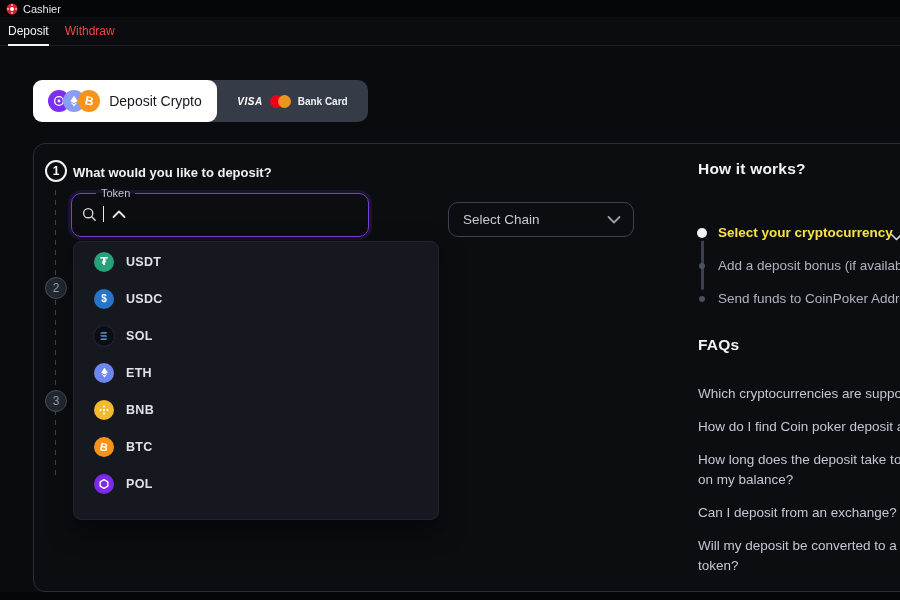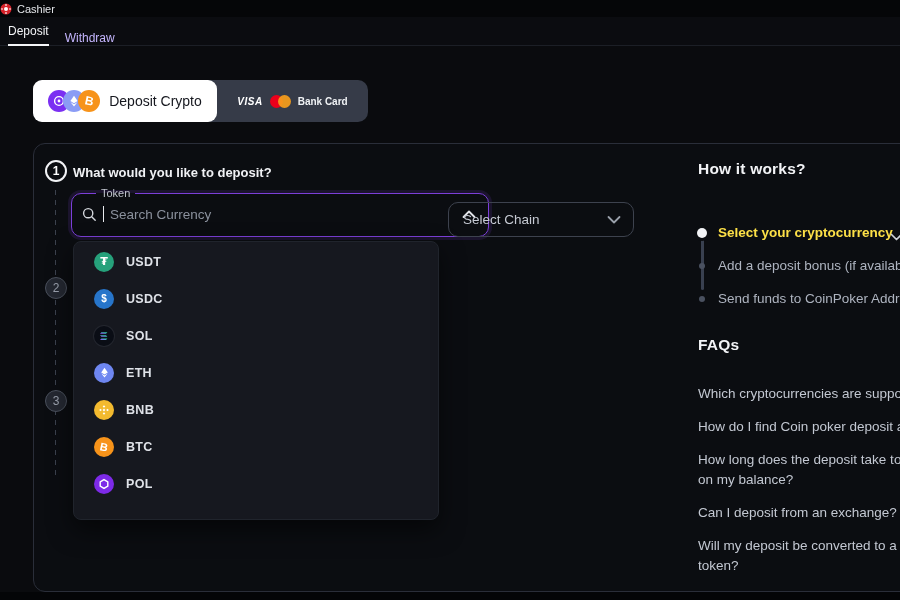--- a/index.html
+++ b/index.html
@@ -9,7 +9,7 @@
 
   
   .topbar { position:absolute; left:0; top:0; width:900px; height:17px; background:#050608;
-            display:flex; align-items:center; gap:5px; }
+            display:flex; align-items:center; padding-left:6px; gap:5px; }
   .topbar-title { font-size:11px; color:#e3e5e9; }
 
   

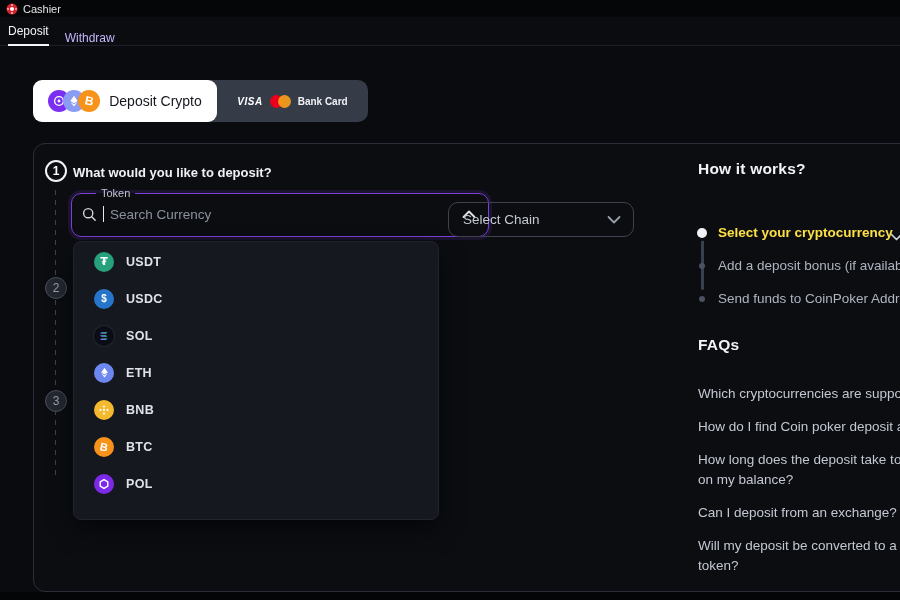--- a/index.html
+++ b/index.html
@@ -17,7 +17,7 @@
             border-bottom:1px solid #1c1f26; display:flex; align-items:center; }
   .tab { font-size:12px; padding:0 8px; height:100%; display:flex; align-items:center; cursor:pointer; position:relative; }
   .tab.active { color:#f2f3f6; font-weight:500; }
-  .tab.inactive { color:#c4b5fd;align-items:flex-end; }
+  .tab.inactive { color:#ef4444; }
   .tab.active .underline { position:absolute; left:8px; right:8px; bottom:-1px; height:2px; background:#f5f6f8; }
 
   

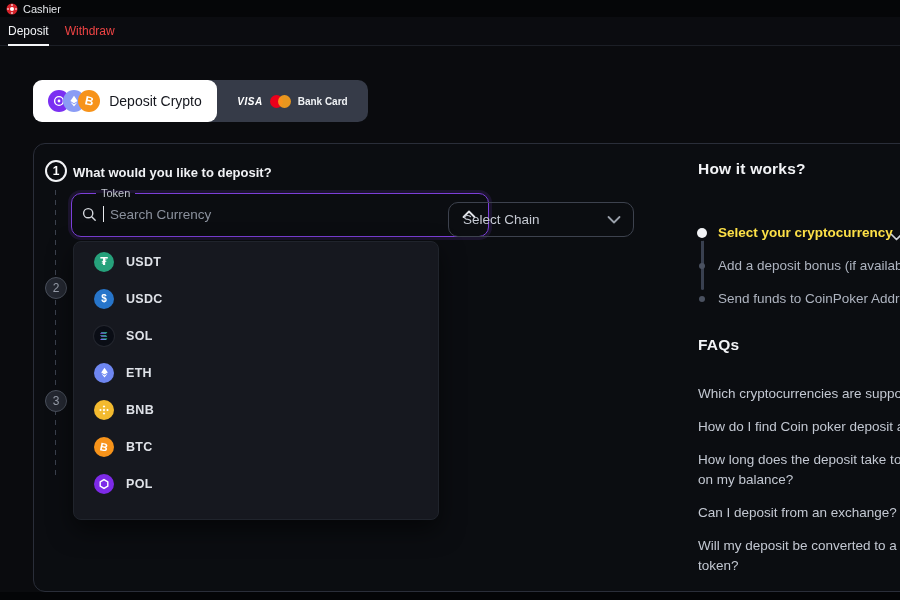--- a/index.html
+++ b/index.html
@@ -54,7 +54,7 @@
   .step-title { position:absolute; left:39px; top:21px; font-size:13px; font-weight:bold; color:#f0f1f4; }
 
   
-  .token-fieldset { position:absolute; left:37px; top:43px; width:418px; height:50px;
+  .token-fieldset { position:absolute; left:37px; top:43px; width:298px; height:50px;
                     border:1.5px solid #7c3fd9; border-radius:10px; box-shadow:0 0 0 3px rgba(124,63,217,.14);
                     padding:0 10px; }
   .token-fieldset legend { margin-left:14px; padding:0 5px; font-size:11px; color:#c0c4cd; }

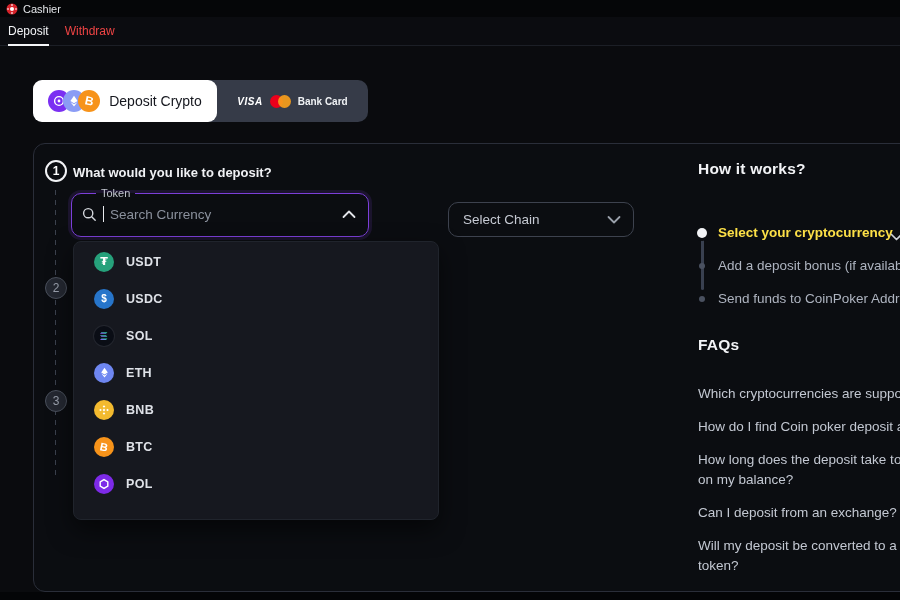--- a/index.html
+++ b/index.html
@@ -190,7 +190,6 @@
           </svg>
         </span>
         <span class="caret-bar"></span>
-        <input class="token-input" type="text" placeholder="Search Currency" style="">
         <button class="chev-btn">
           <span style="display:flex;">
             <svg width="14" height="9" viewBox="0 0 14 9">

